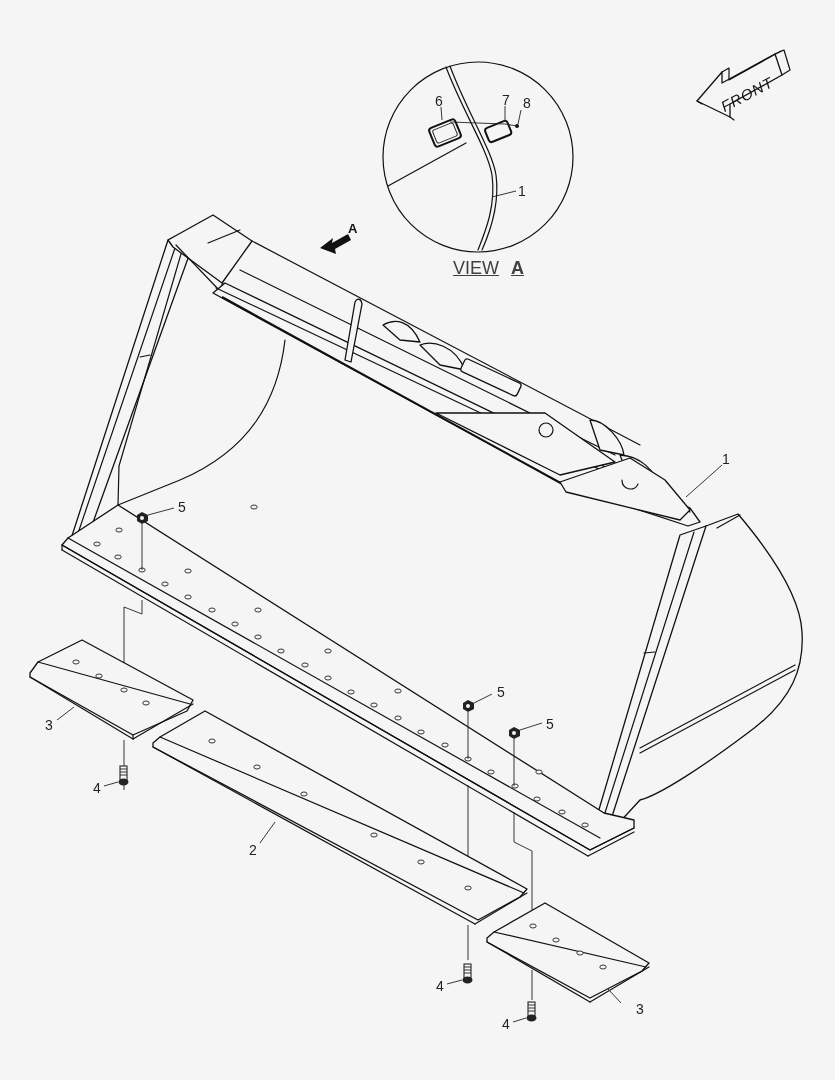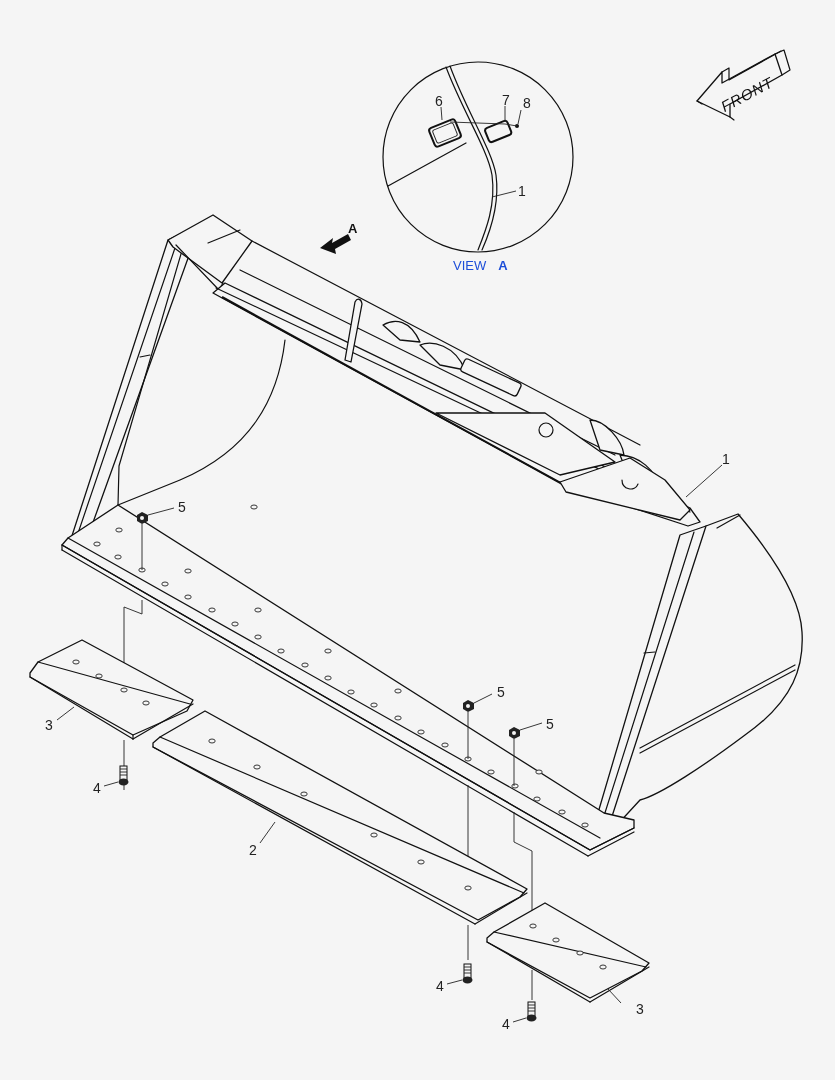--- a/index.html
+++ b/index.html
@@ -20,7 +20,7 @@
       position: absolute; font-size: 14px; color: #222; line-height: 1;
       font-family: "Liberation Sans", sans-serif;
     }
-    .view-label { position: absolute; font-size: 13px; color: #1d4ed8; }
+    .view-label { position: absolute; font-size: 18px; color: #404040; text-decoration: underline; }
     .view-label b { font-weight: bold; margin-left: 12px; }
     .front-text {
       position: absolute; font-size: 15px; font-style: italic; color: #111;

